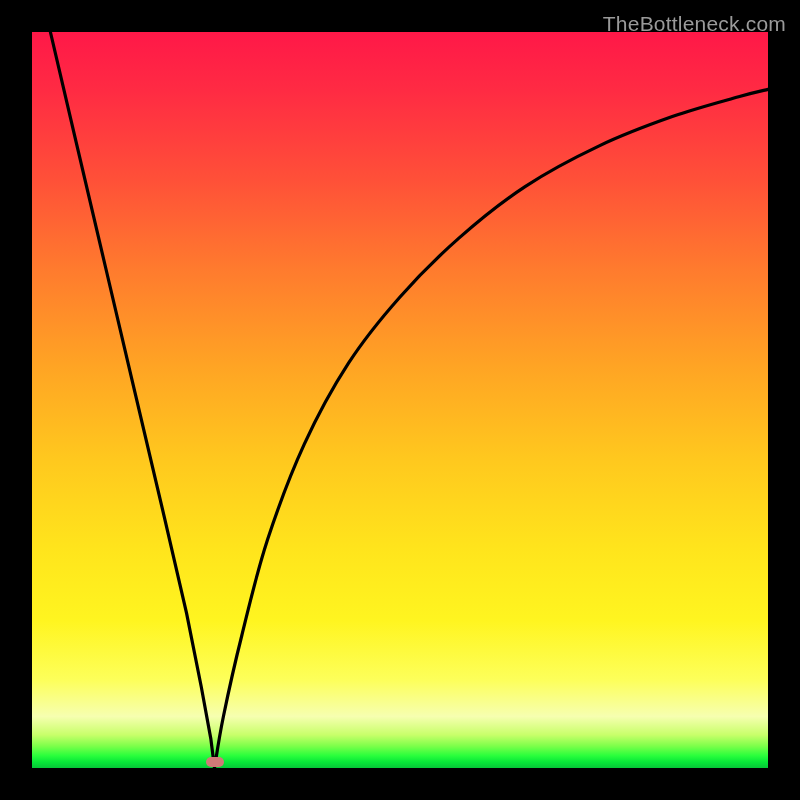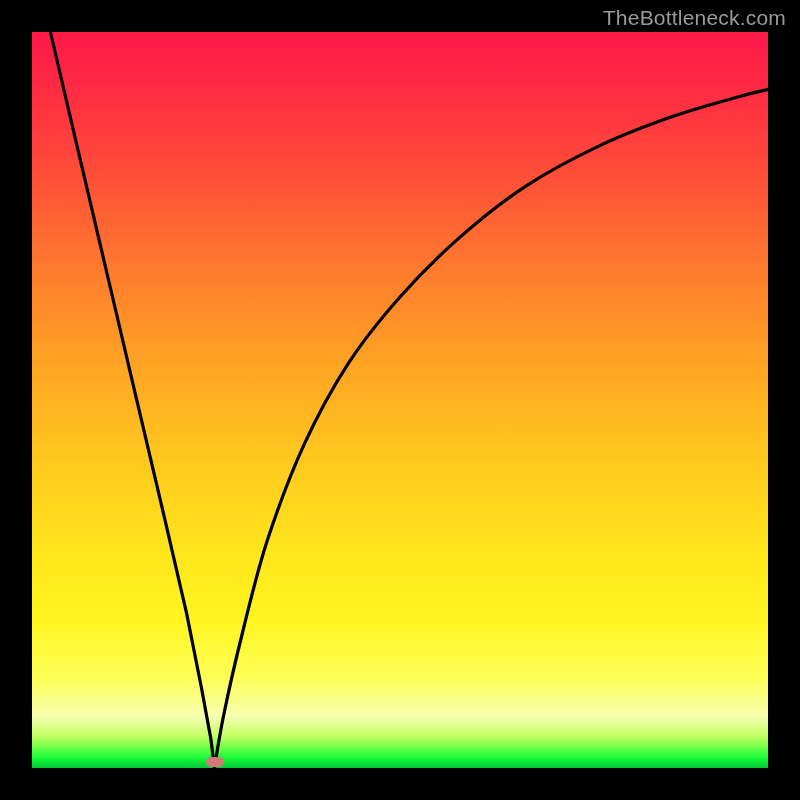--- a/index.html
+++ b/index.html
@@ -63,7 +63,7 @@
   }
   .watermark {
     position: absolute;
-    top: 6px;
+    top: 12px;
     right: 14px;
     color: #9a9a9a;
     font-size: 21px;

